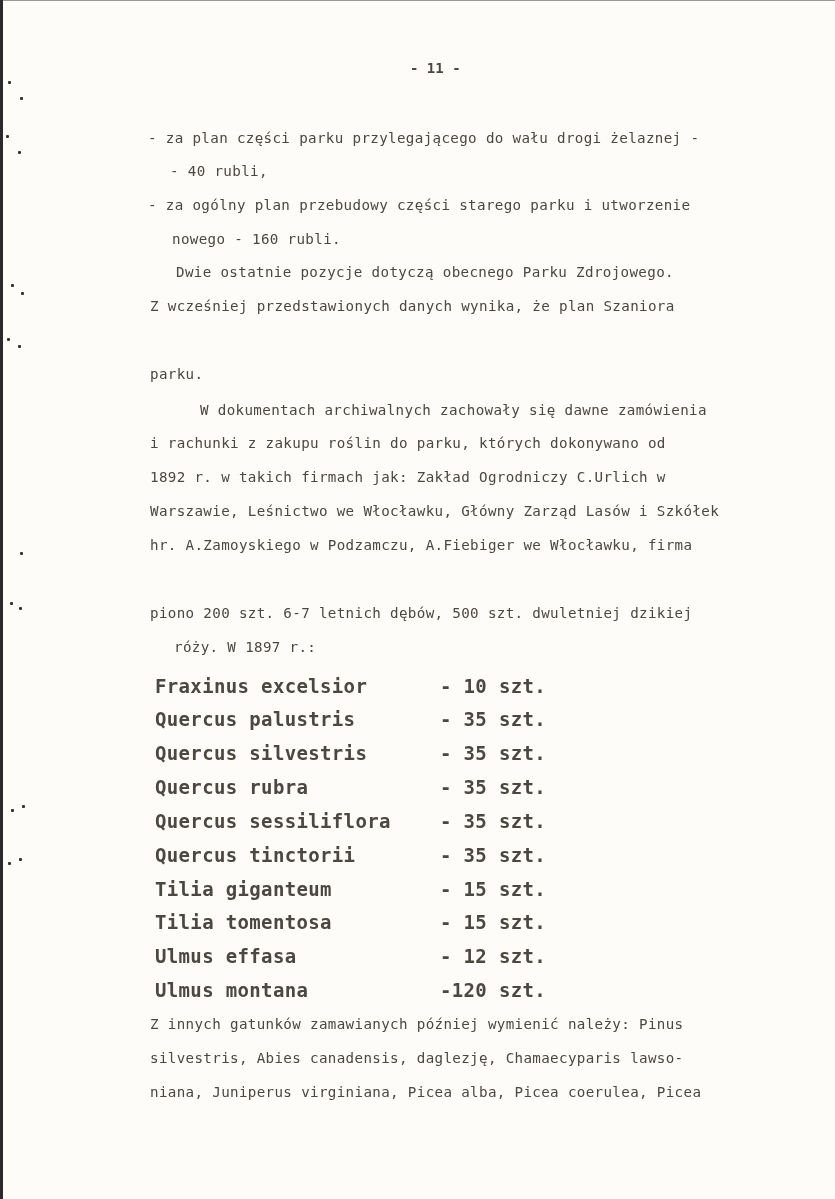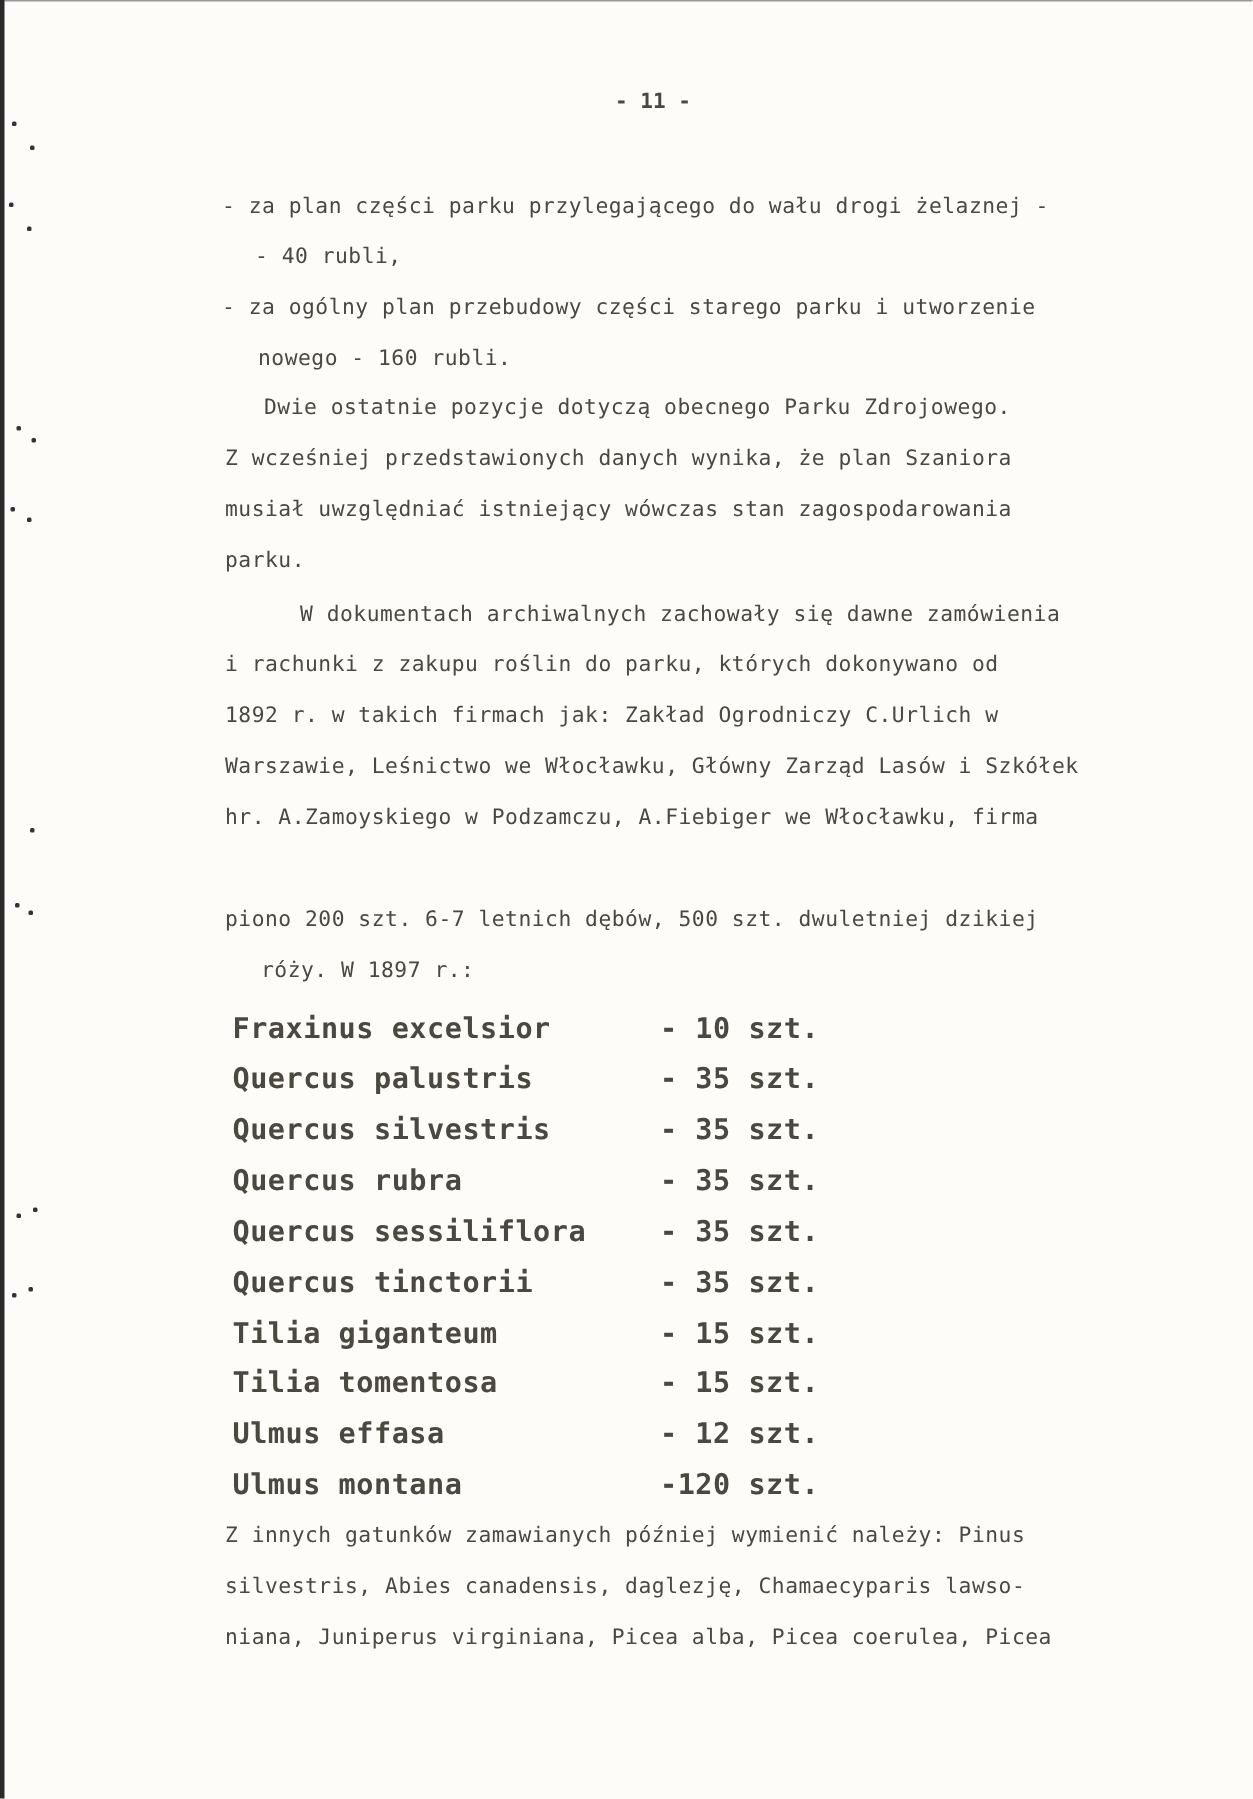--- a/index.html
+++ b/index.html
@@ -116,7 +116,6 @@
 
   <div class="line" style="left:150px;top:263px;margin-left:26px;">Dwie ostatnie pozycje dotyczą obecnego Parku Zdrojowego.</div>
   <div class="line" style="left:150px;top:297px;">Z wcześniej przedstawionych danych wynika, że plan Szaniora</div>
-  <div class="line" style="left:150px;top:331px;">musiał uwzględniać istniejący wówczas stan zagospodarowania</div>
   <div class="line" style="left:150px;top:365px;">parku.</div>
 
   <div class="line" style="left:200px;top:401px;">W dokumentach archiwalnych zachowały się dawne zamówienia</div>

